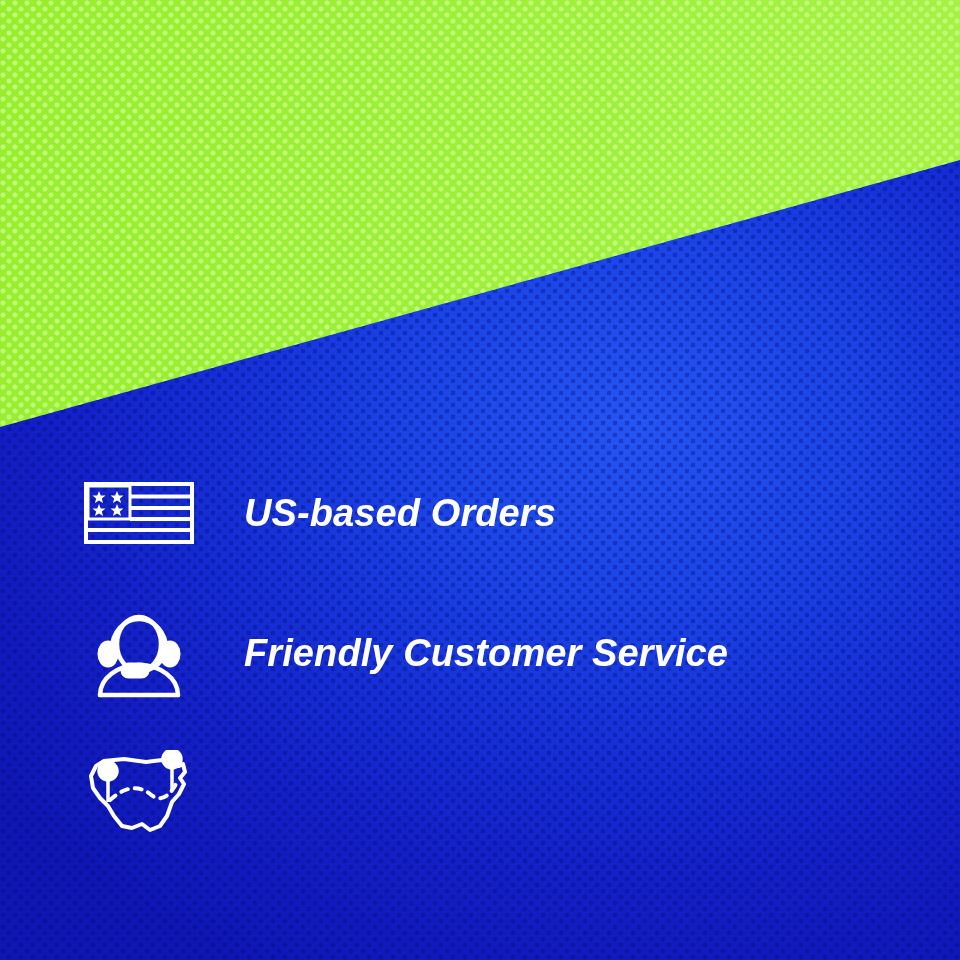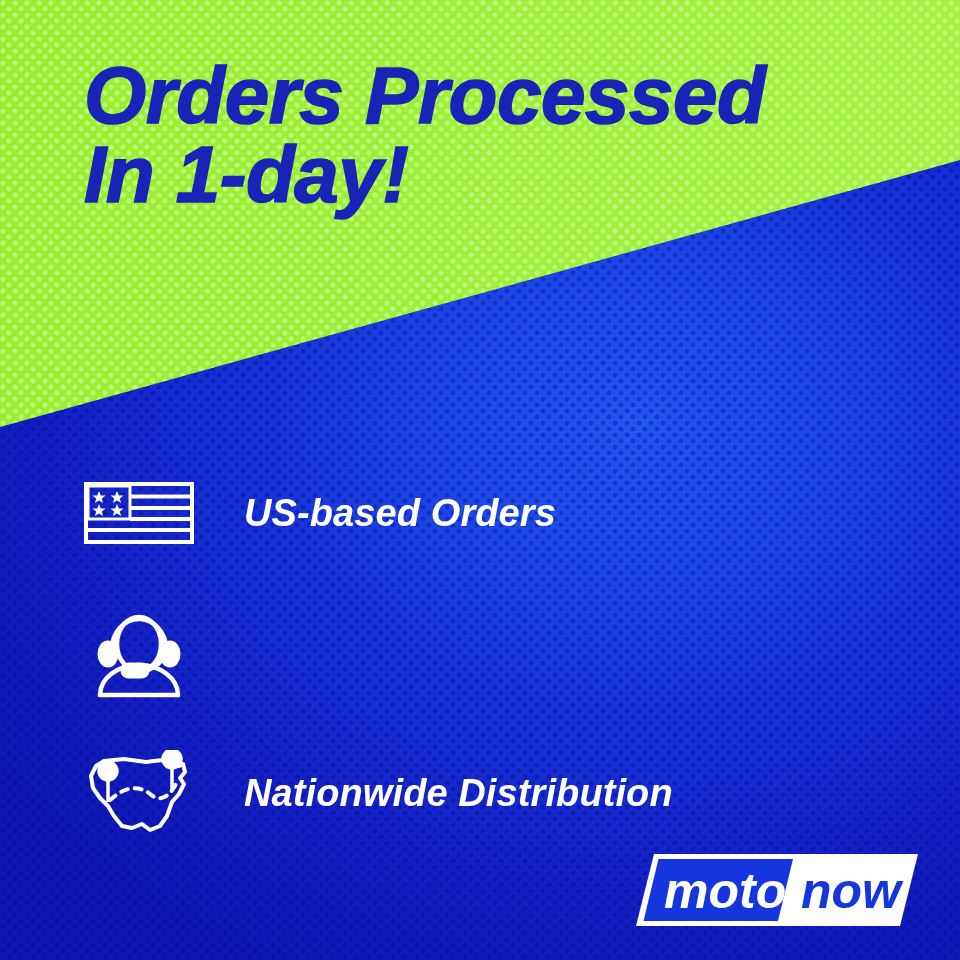--- a/index.html
+++ b/index.html
@@ -125,8 +125,6 @@
     <div class="green-dots"></div>
   </div>
 
-  <div class="headline">Orders Processed
-In 1-day!</div>
 
   <div class="features">
 

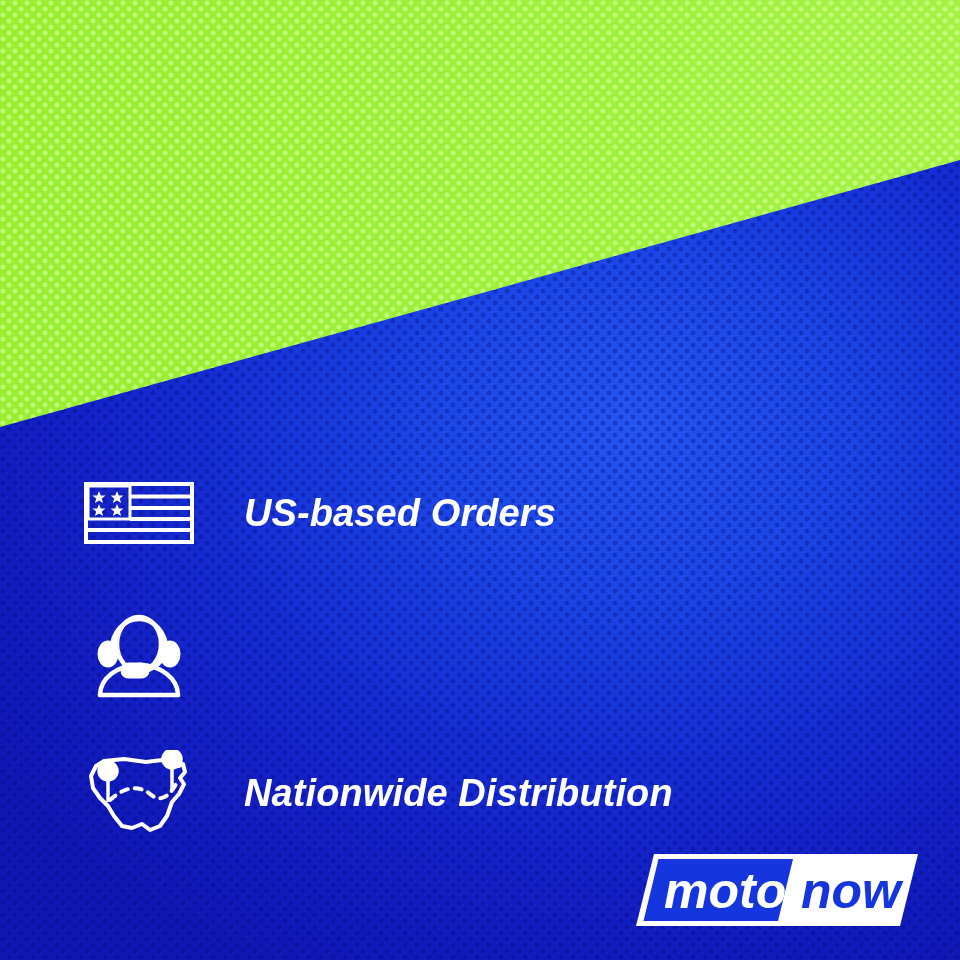--- a/index.html
+++ b/index.html
@@ -175,6 +175,7 @@
           </g>
         </svg>
       </div>
+      <div class="feature-label">Friendly Customer Service</div>
     </div>
 
     <div class="feature-row">

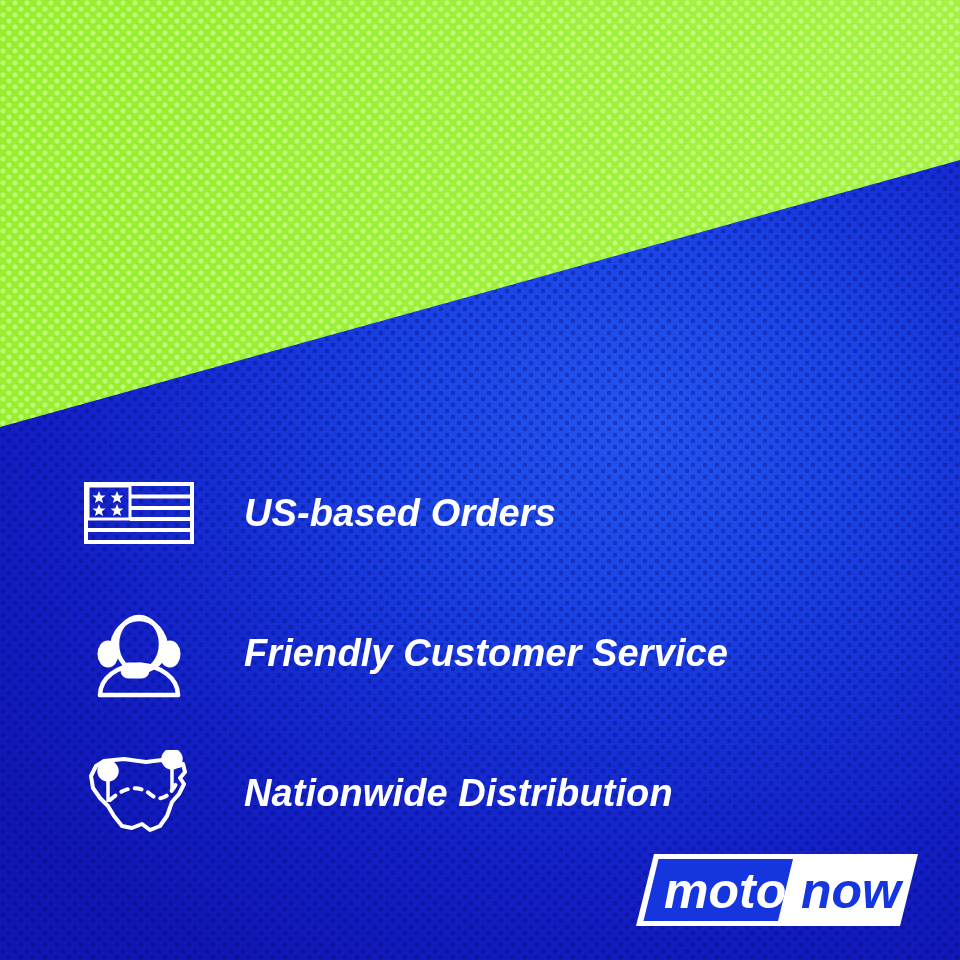--- a/index.html
+++ b/index.html
@@ -200,7 +200,6 @@
           </g>
         </svg>
       </div>
-      <div class="feature-label">Nationwide Distribution</div>
     </div>
 
   </div>

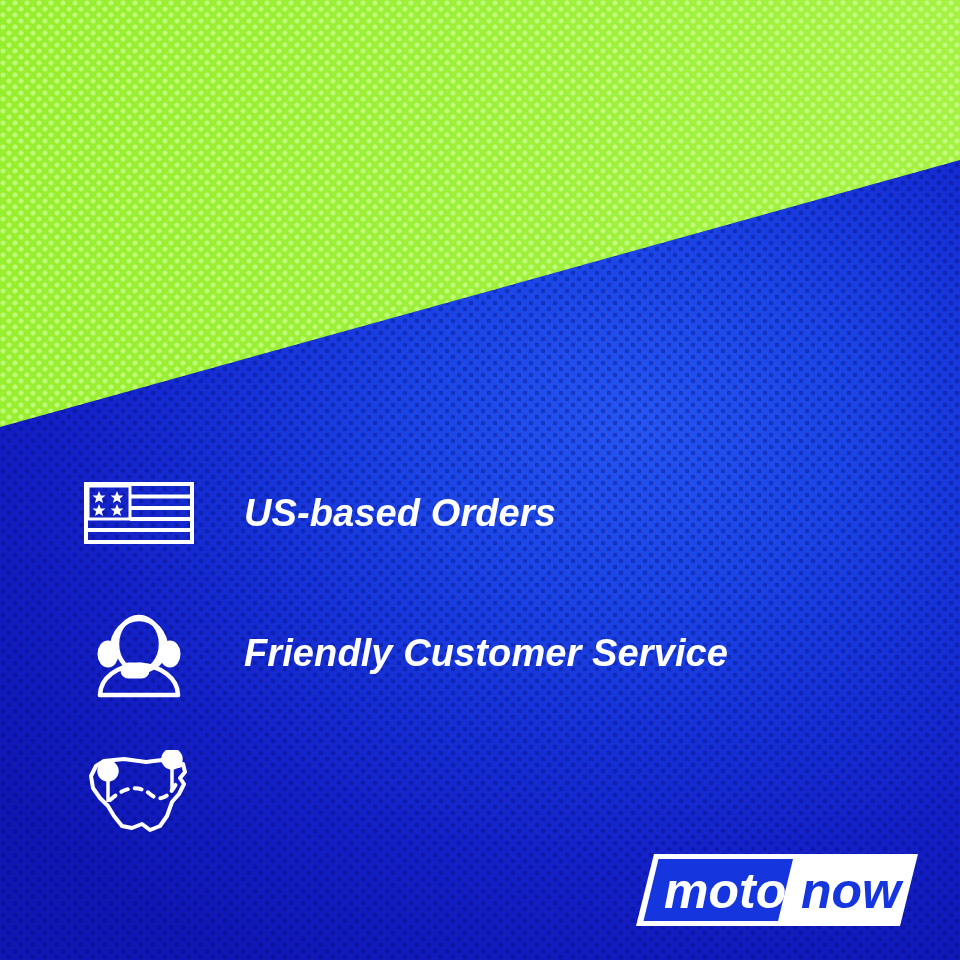--- a/index.html
+++ b/index.html
@@ -204,18 +204,6 @@
 
   </div>
 
-  <div class="logo">
-    <svg width="282" height="72" viewBox="0 0 282 72" aria-hidden="true">
-
-      <polygon points="18,0 282,0 264,72 0,72" fill="#ffffff"></polygon>
-
-      <polygon points="22.5,5 157,5 142,67 7.5,67" fill="#1536DE"></polygon>
-
-      <polygon points="160,5 275.5,5 260.5,67 145,67" fill="#ffffff"></polygon>
-      <text x="28" y="54" font-family="'Liberation Sans', sans-serif" font-size="50" font-weight="bold" font-style="italic" fill="#ffffff">moto</text>
-      <text x="165" y="54" font-family="'Liberation Sans', sans-serif" font-size="50" font-weight="bold" font-style="italic" fill="#1536DE">now</text>
-    </svg>
-  </div>
 
 </div>
 

